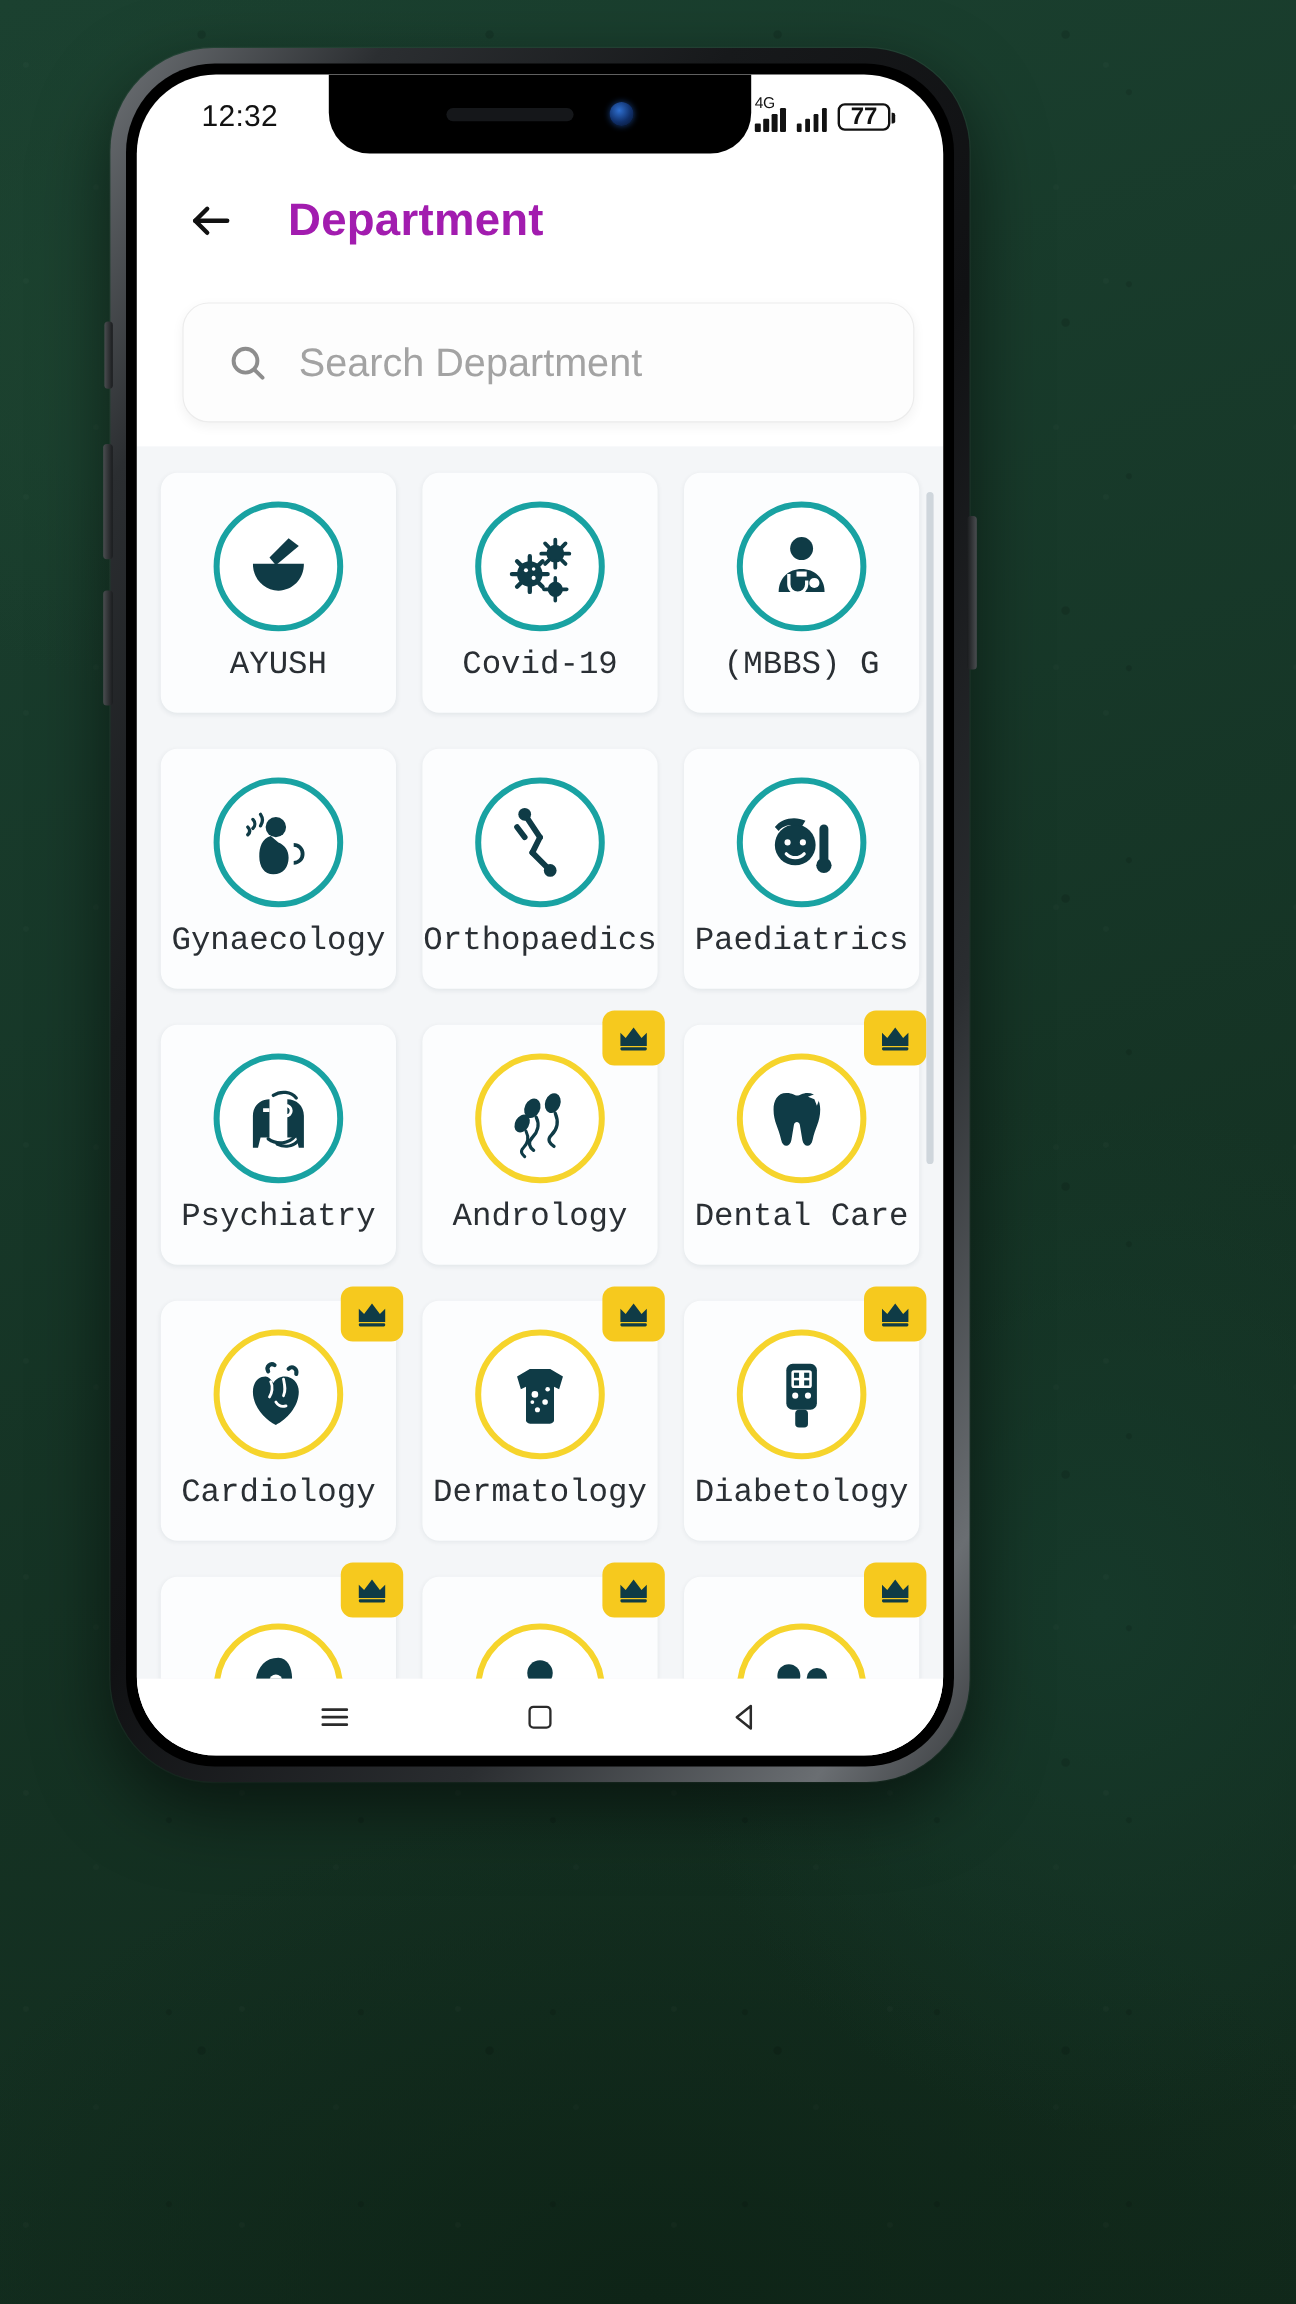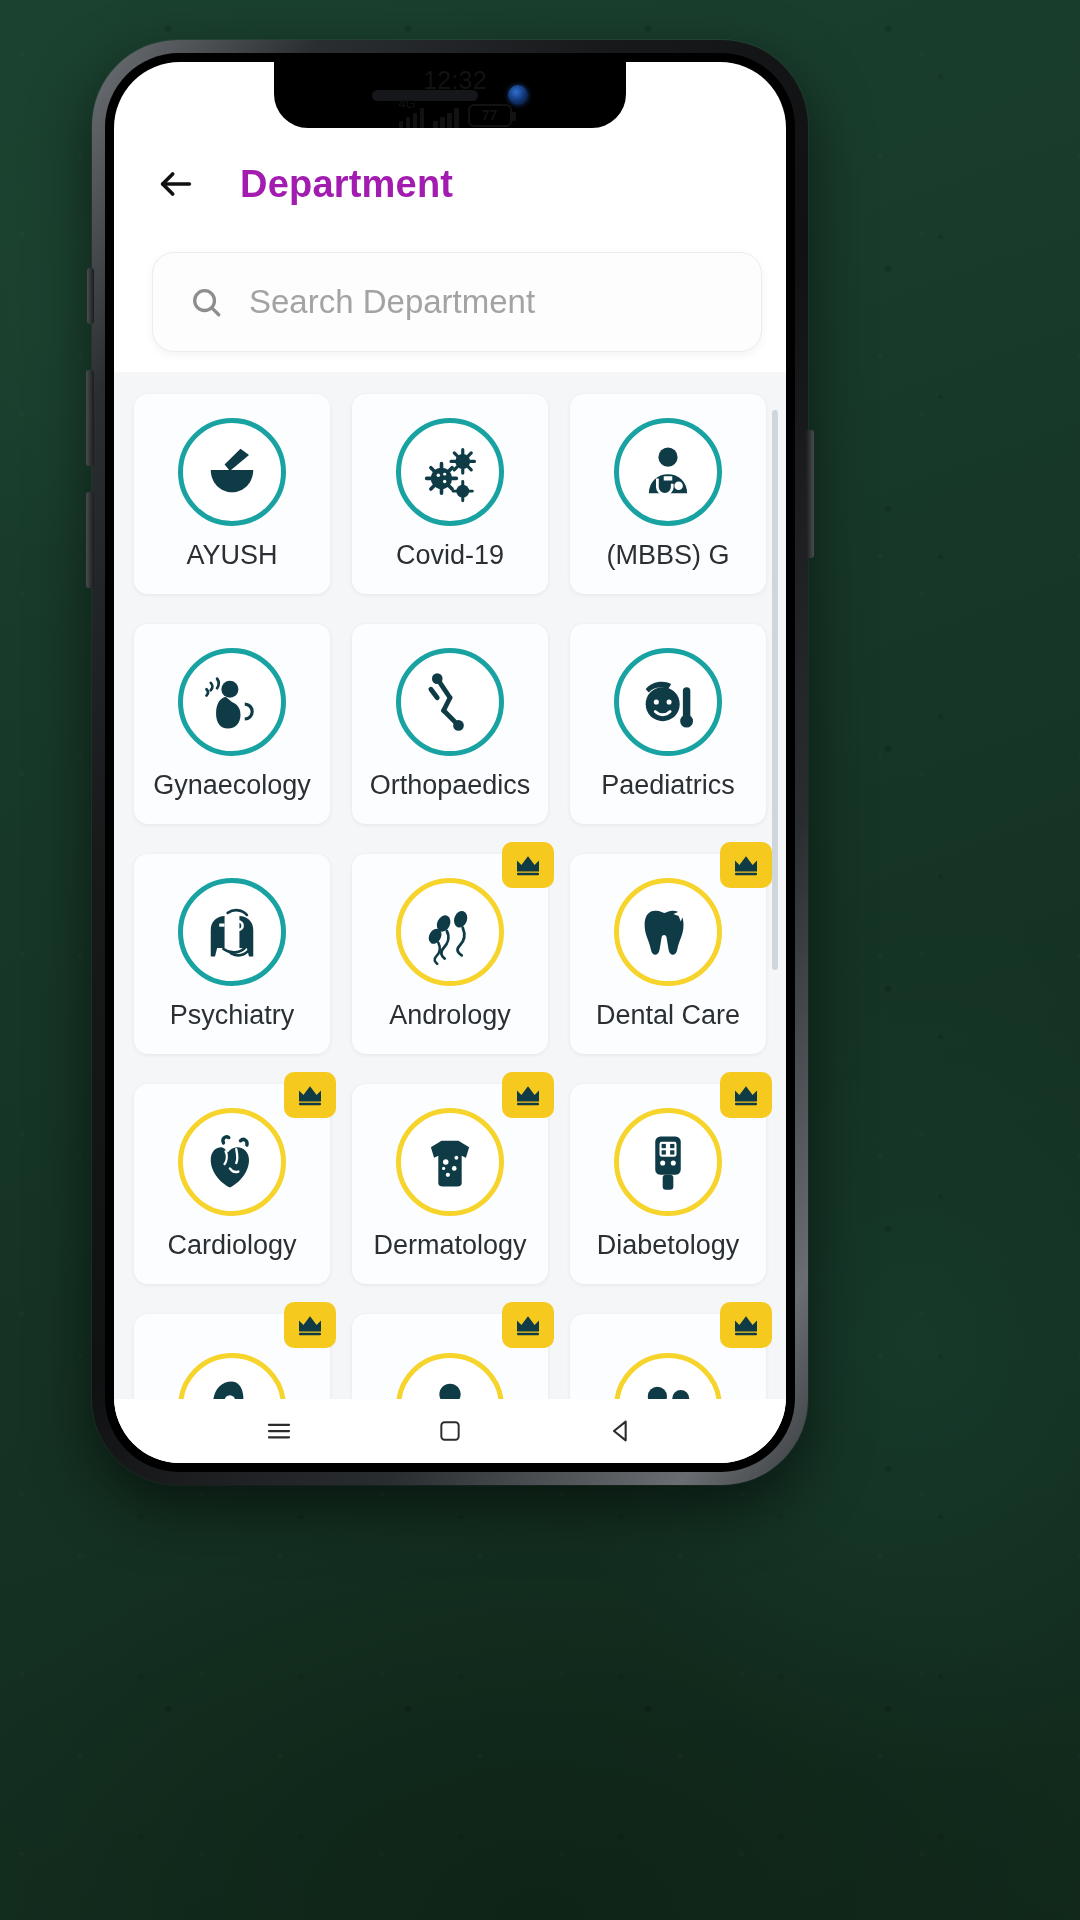--- a/index.html
+++ b/index.html
@@ -101,7 +101,6 @@
     z-index: 45;
     color: #121212;
     font-size: 25px;
-    flex-direction: column;
   }
   .sb-time { font-weight: 400; letter-spacing: .2px; padding-top: 4px; }
   .sb-right { display: flex; align-items: center; gap: 9px; padding-top: 4px;}

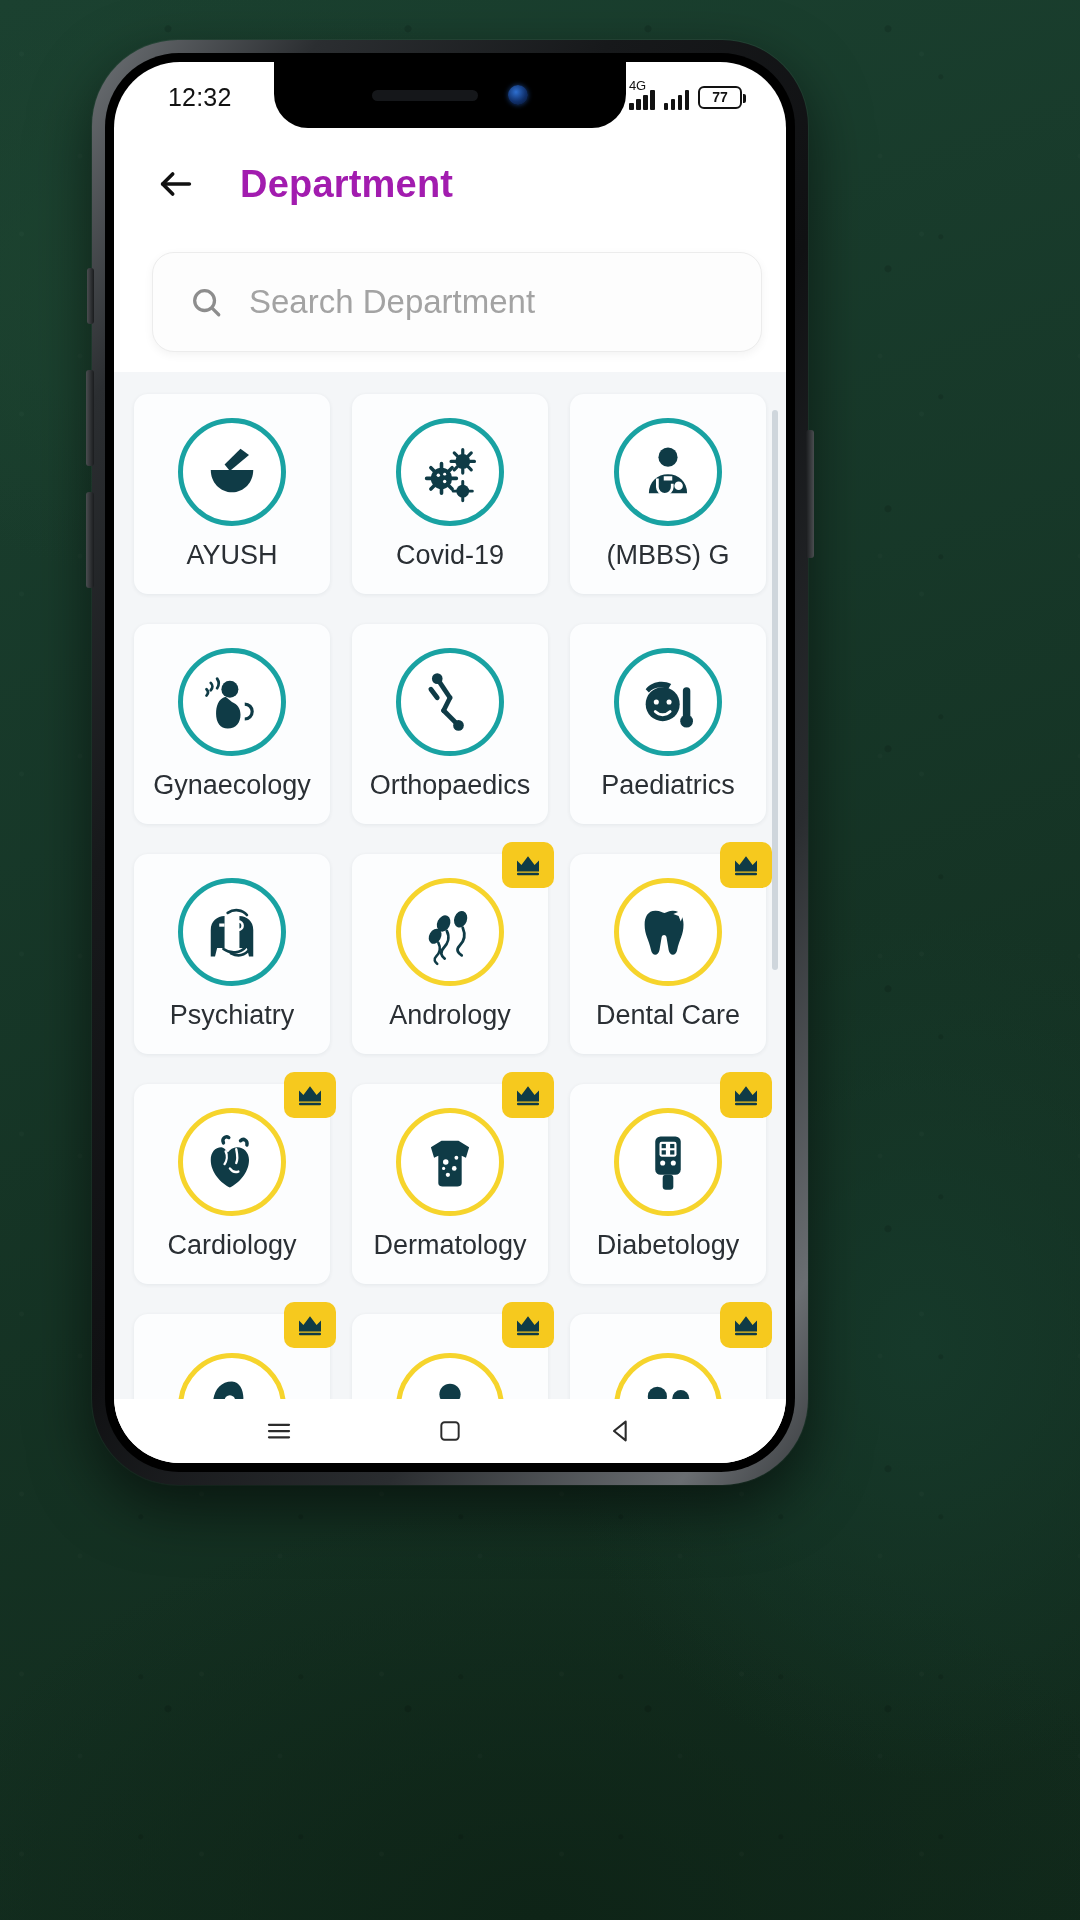--- a/index.html
+++ b/index.html
@@ -125,7 +125,7 @@
     content:""; position: absolute; right: -6px; top: 6px;
     width: 3.5px; height: 9px; background:#121212; border-radius: 0 2px 2px 0;
   }
-  .battery span { font-size: 14px; font-weight: 600; line-height: 1; }
+  .battery span { font-size: 20px; font-weight: 600; line-height: 1; }
 
   
   .appbar {

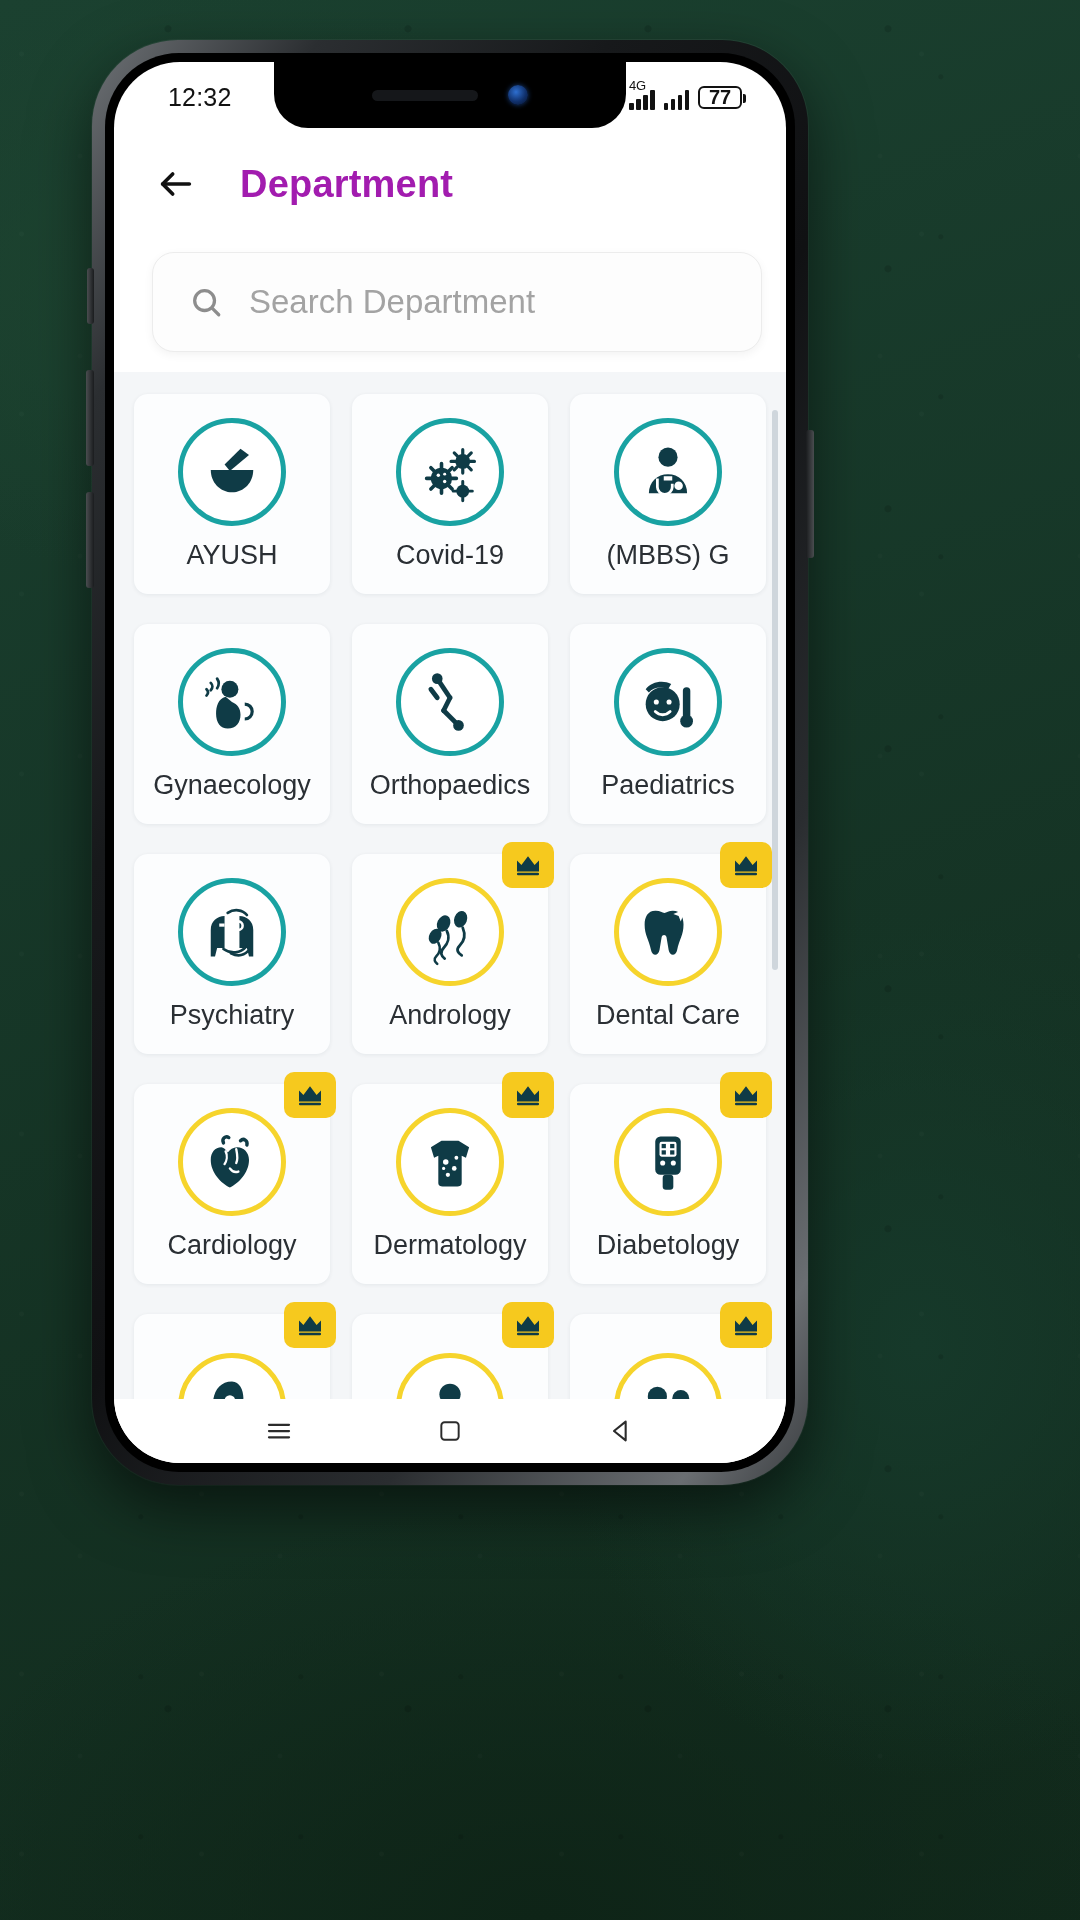--- a/index.html
+++ b/index.html
@@ -174,6 +174,7 @@
     background: #f4f6f8;
     padding: 22px 20px 0 20px;
     overflow: hidden;
+    font-family: Liberation Mono, monospace;
   }
   .grid {
     display: grid;

